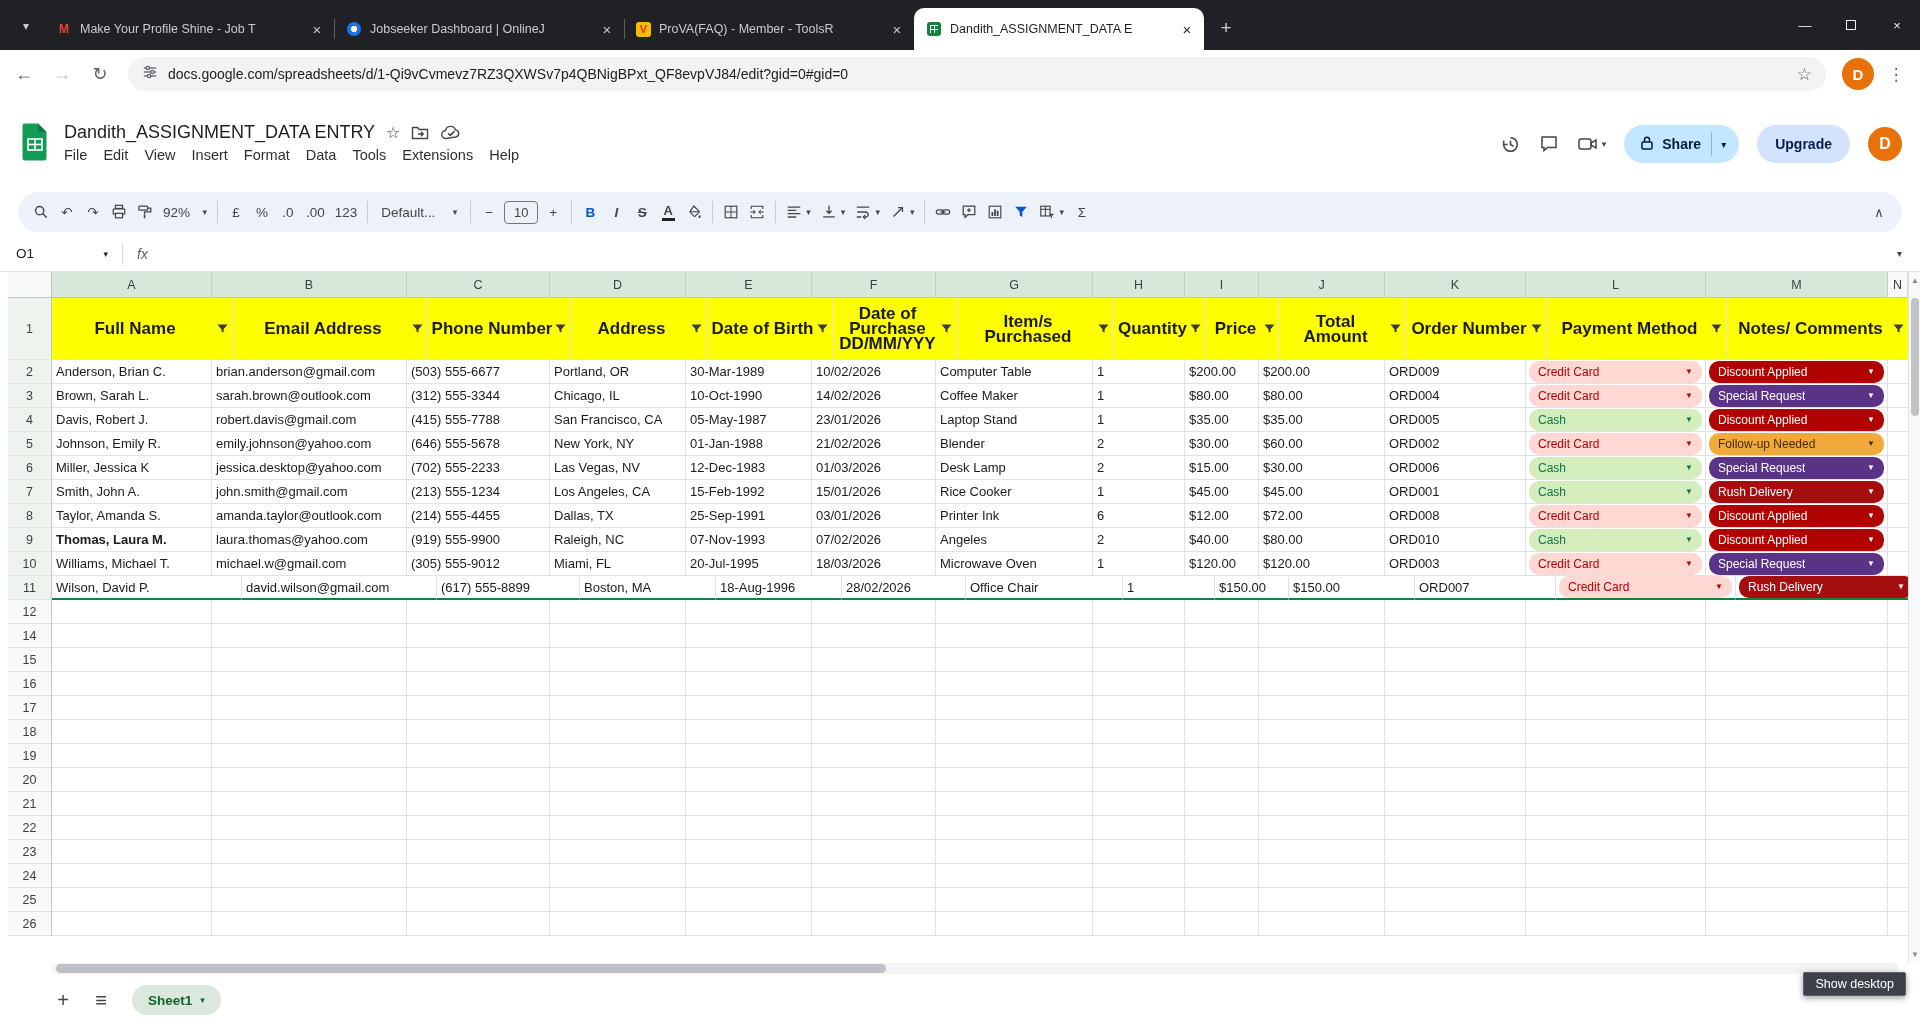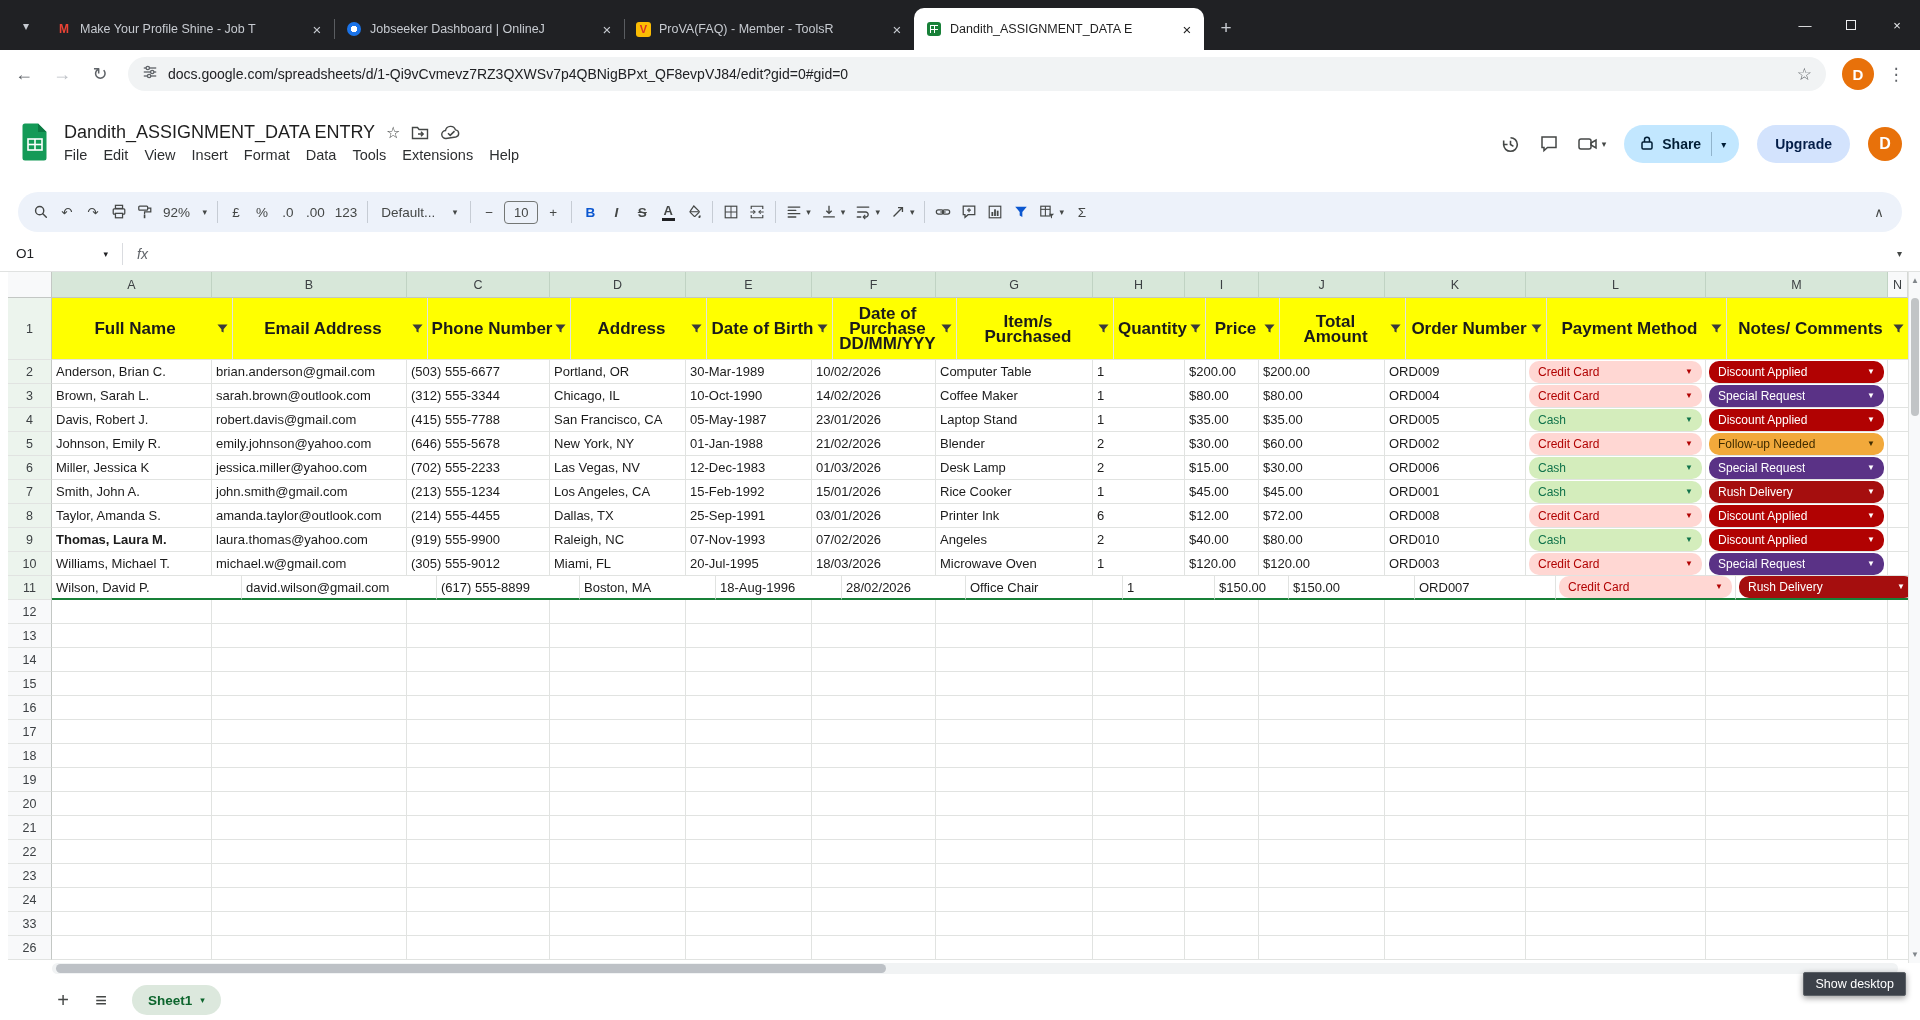--- a/index.html
+++ b/index.html
@@ -626,7 +626,7 @@
         <div class="grow drow">
           <div class="rowhdr filt">6</div>
           <div class="cell" style="width: 160px;">Miller, Jessica K</div>
-          <div class="cell" style="width: 195px;">jessica.miller@yahoo.com</div>
+          <div class="cell" style="width: 195px;">jessica.desktop@yahoo.com</div>
           <div class="cell" style="width: 143px;">(702) 555-2233</div>
           <div class="cell" style="width: 136px;">Las Vegas, NV</div>
           <div class="cell" style="width: 126px;">12-Dec-1983</div>

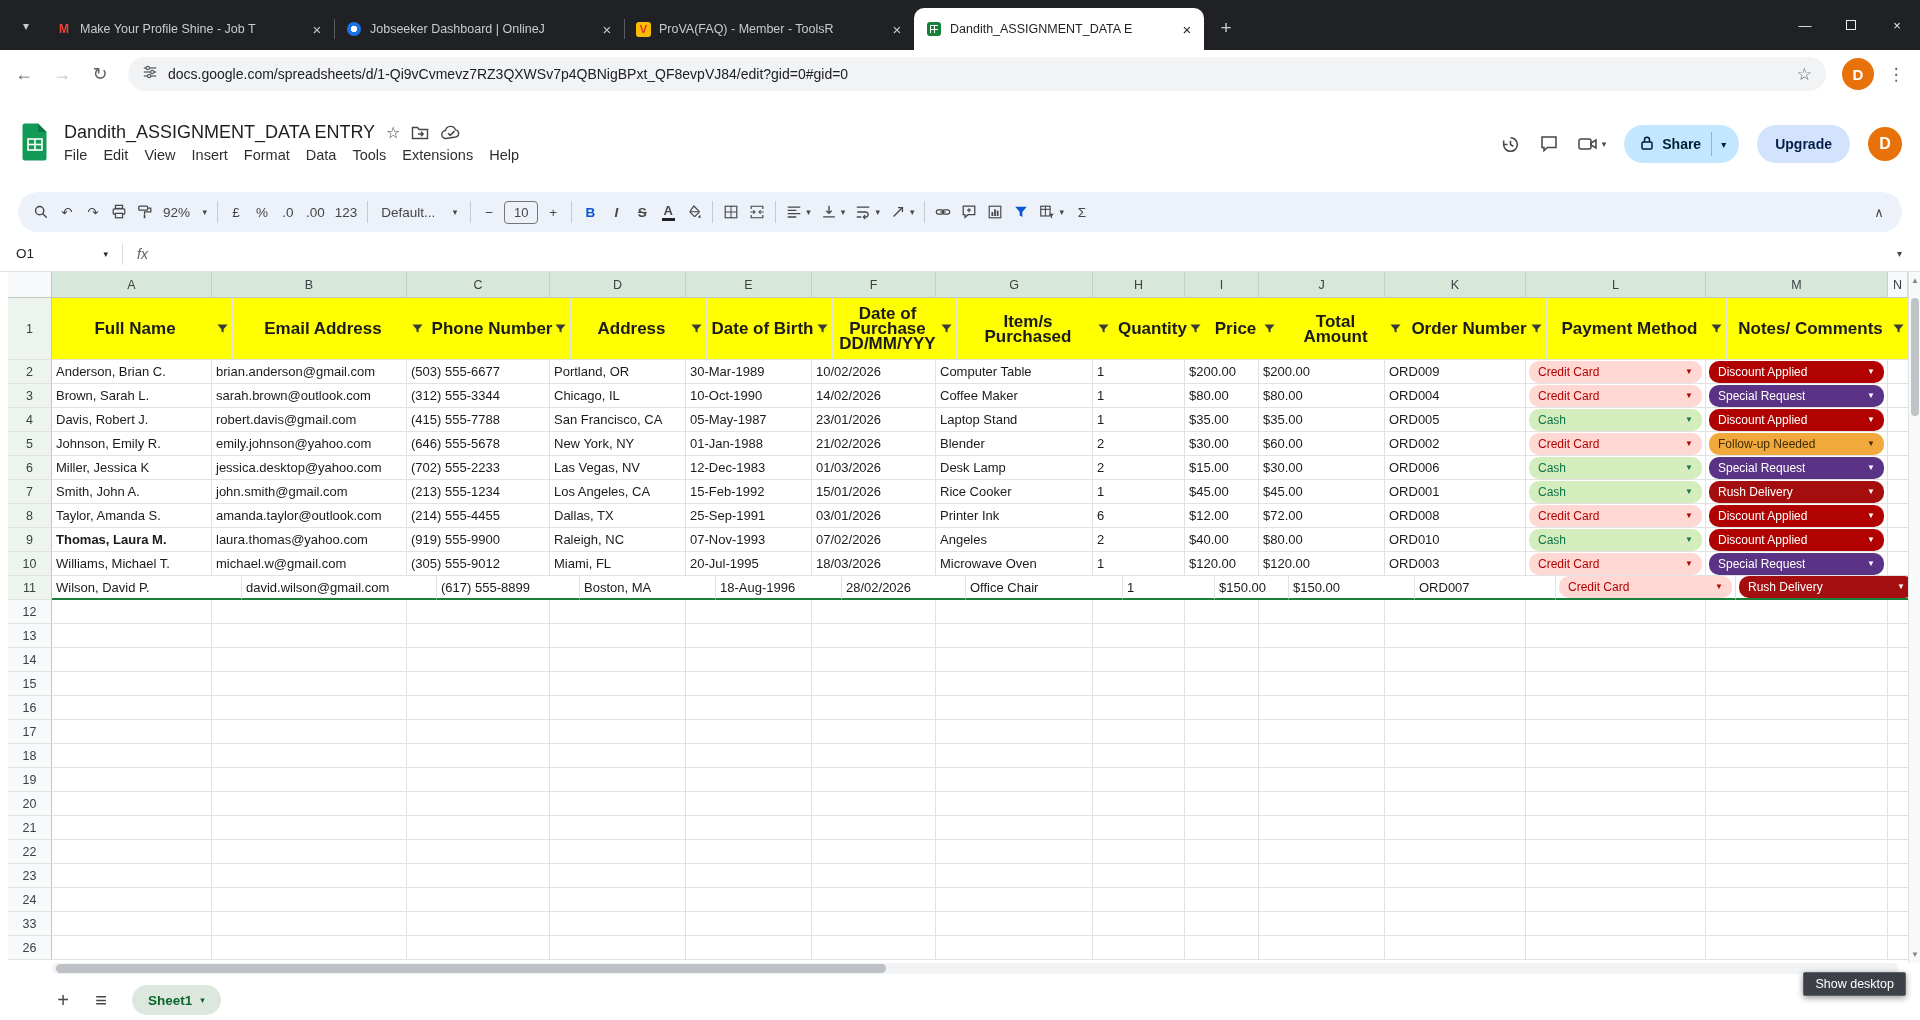--- a/index.html
+++ b/index.html
@@ -803,23 +803,6 @@
           <div class="cell ncell" style="width: 20px;"></div>
         </div>
         <div class="grow drow">
-          <div class="rowhdr">13</div>
-          <div class="cell" style="width: 160px;"></div>
-          <div class="cell" style="width: 195px;"></div>
-          <div class="cell" style="width: 143px;"></div>
-          <div class="cell" style="width: 136px;"></div>
-          <div class="cell" style="width: 126px;"></div>
-          <div class="cell" style="width: 124px;"></div>
-          <div class="cell" style="width: 157px;"></div>
-          <div class="cell" style="width: 92px;"></div>
-          <div class="cell" style="width: 74px;"></div>
-          <div class="cell" style="width: 126px;"></div>
-          <div class="cell" style="width: 141px;"></div>
-          <div class="cell" style="width: 180px;"></div>
-          <div class="cell" style="width: 182px;"></div>
-          <div class="cell ncell" style="width: 20px;"></div>
-        </div>
-        <div class="grow drow">
           <div class="rowhdr">14</div>
           <div class="cell" style="width: 160px;"></div>
           <div class="cell" style="width: 195px;"></div>

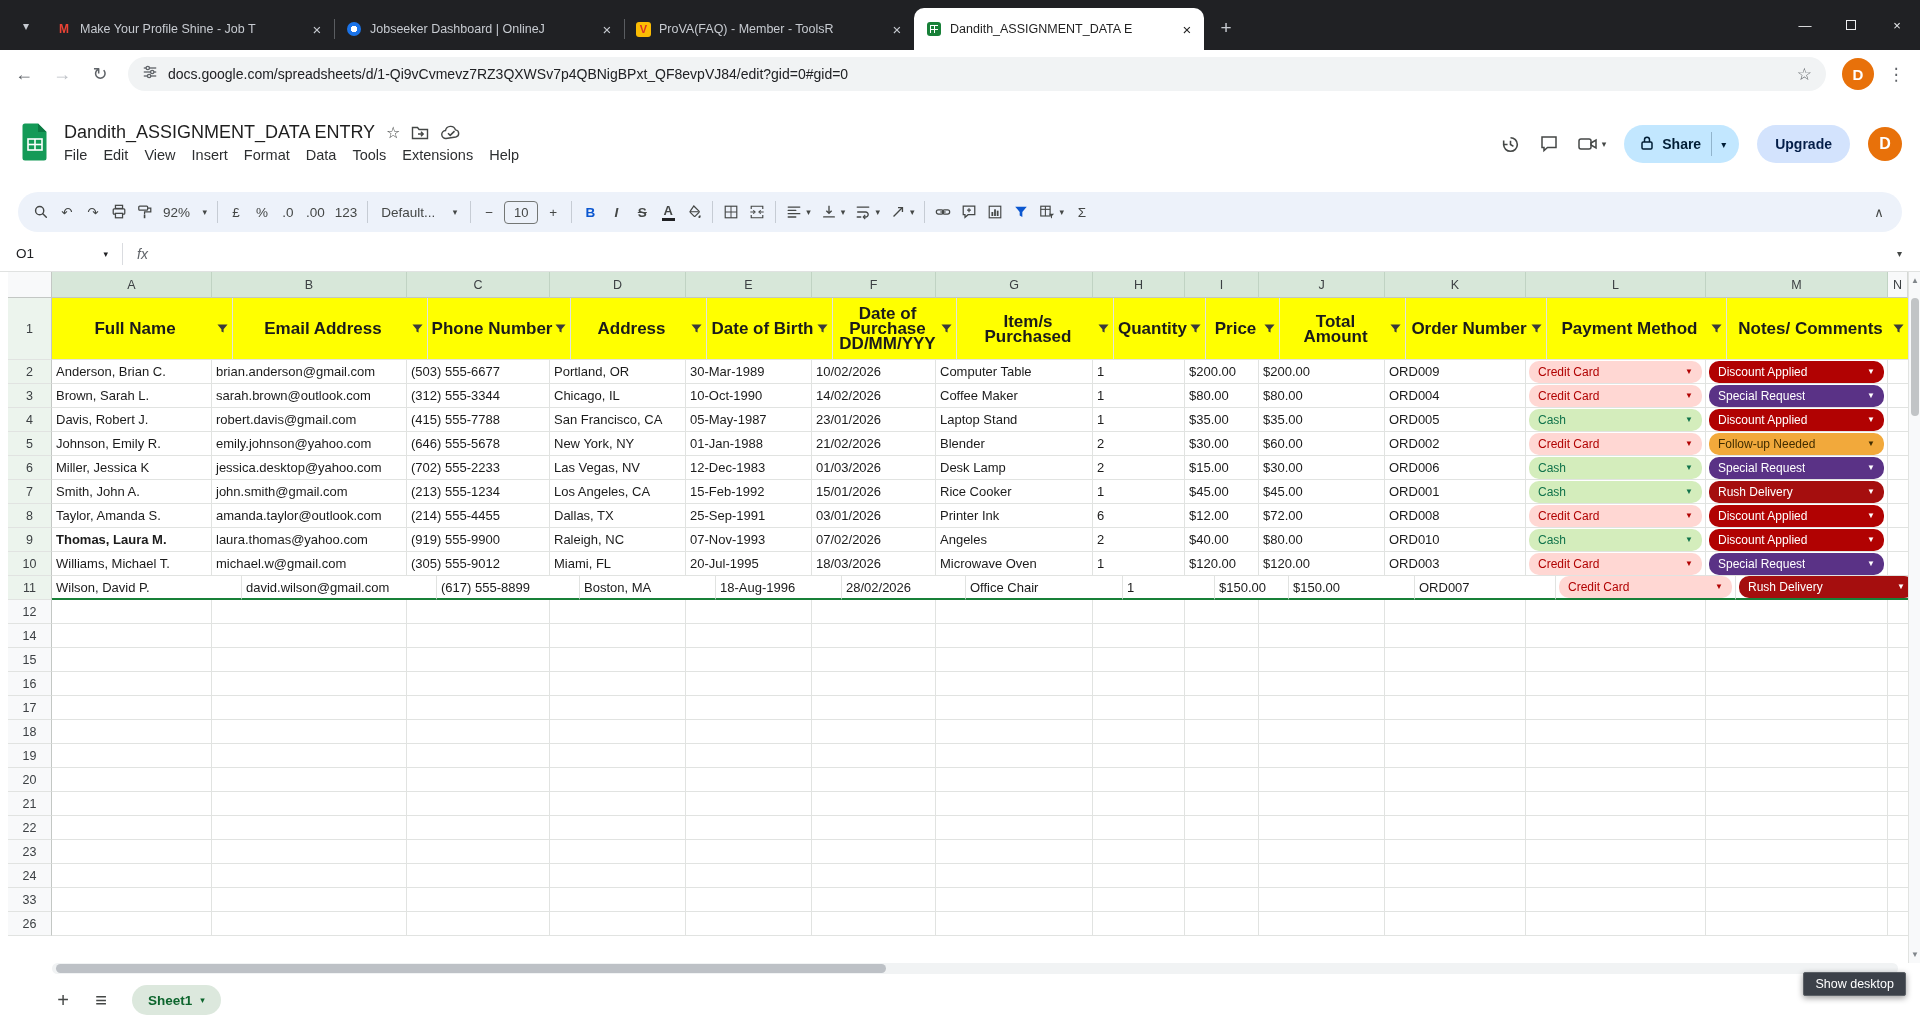--- a/index.html
+++ b/index.html
@@ -990,7 +990,7 @@
           <div class="cell ncell" style="width: 20px;"></div>
         </div>
         <div class="grow drow">
-          <div class="rowhdr">33</div>
+          <div class="rowhdr">25</div>
           <div class="cell" style="width: 160px;"></div>
           <div class="cell" style="width: 195px;"></div>
           <div class="cell" style="width: 143px;"></div>

